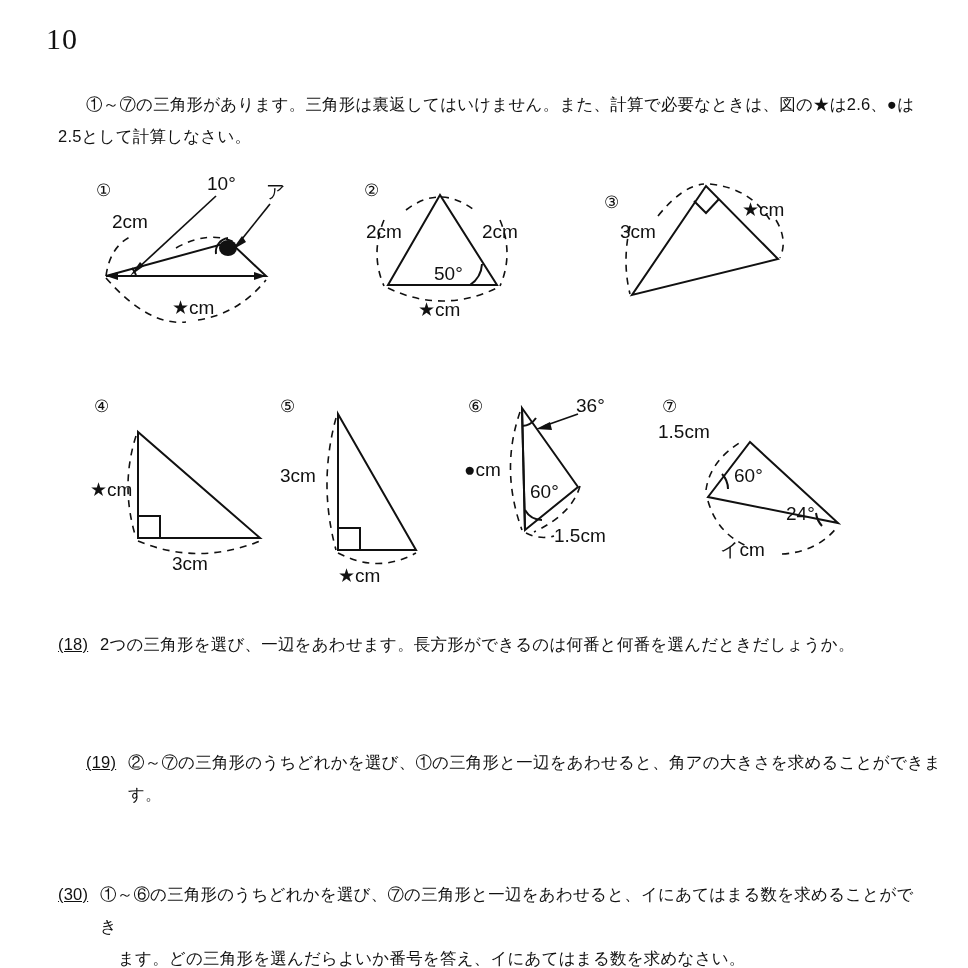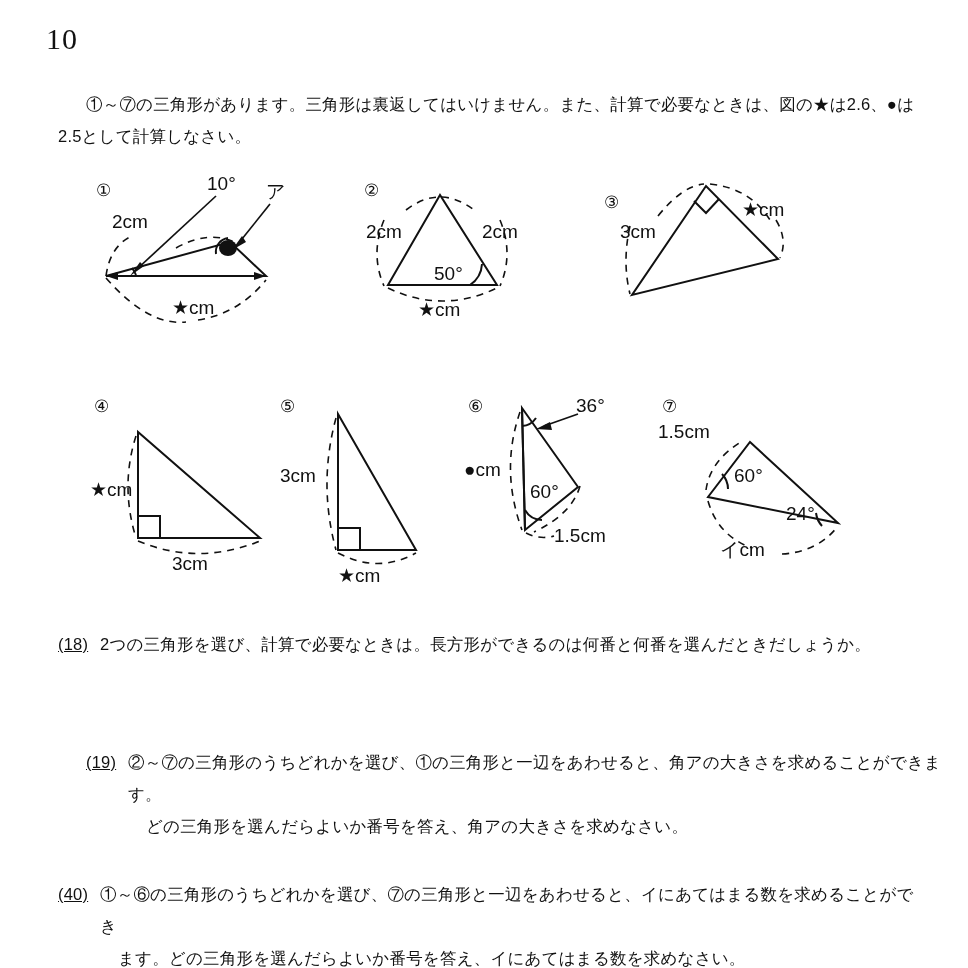--- a/index.html
+++ b/index.html
@@ -248,7 +248,7 @@
   <div class="questions">
 
     <div class="qblock" style="top:16px;">
-      <span class="qlabel">(18)</span><span class="qtext"><span>2つの三角形を選び、計算で必要なときは。長方形ができるのは何番と何番を選んだときだしょうか。</span></span>
+      <span class="qlabel">(18)</span><span class="qtext"><span>2つの三角形を選び、一辺をあわせます。長方形ができるのは何番と何番を選んだときだしょうか。</span></span>
     </div>
 
     <div class="qblock" style="top:134px;margin-left:28px;">

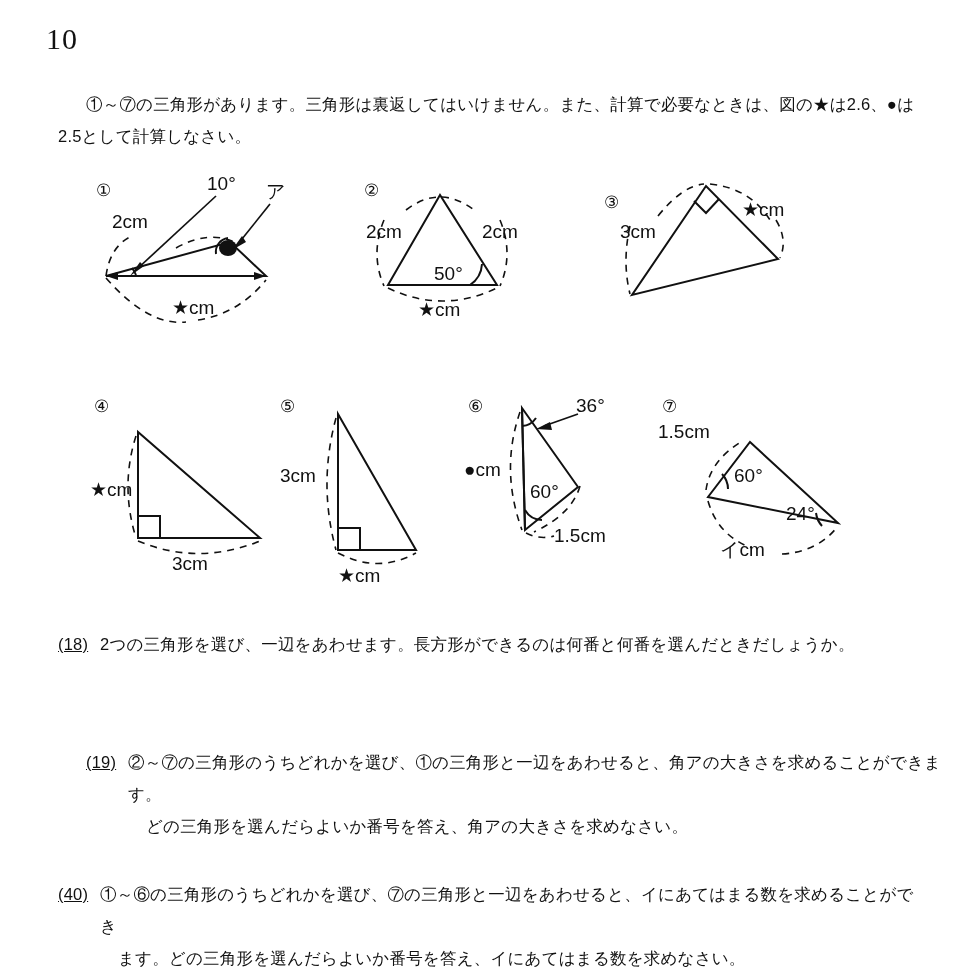--- a/index.html
+++ b/index.html
@@ -252,7 +252,7 @@
     </div>
 
     <div class="qblock" style="top:134px;margin-left:28px;">
-      <span class="qlabel">(19)</span><span class="qtext"><span>②～⑦の三角形のうちどれかを選び、①の三角形と一辺をあわせると、角アの大きさを求めることができます。</span><span class="l2">どの三角形を選んだらよいか番号を答え、角アの大きさを求めなさい。</span></span>
+      <span class="qlabel">(19)</span><span class="qtext"><span>②～⑦の三角形のうちどれかを選び、①の三角形と一辺をあわせると、角アの大きさを求めることができます。</span></span>
     </div>
 
     <div class="qblock" style="top:266px;">

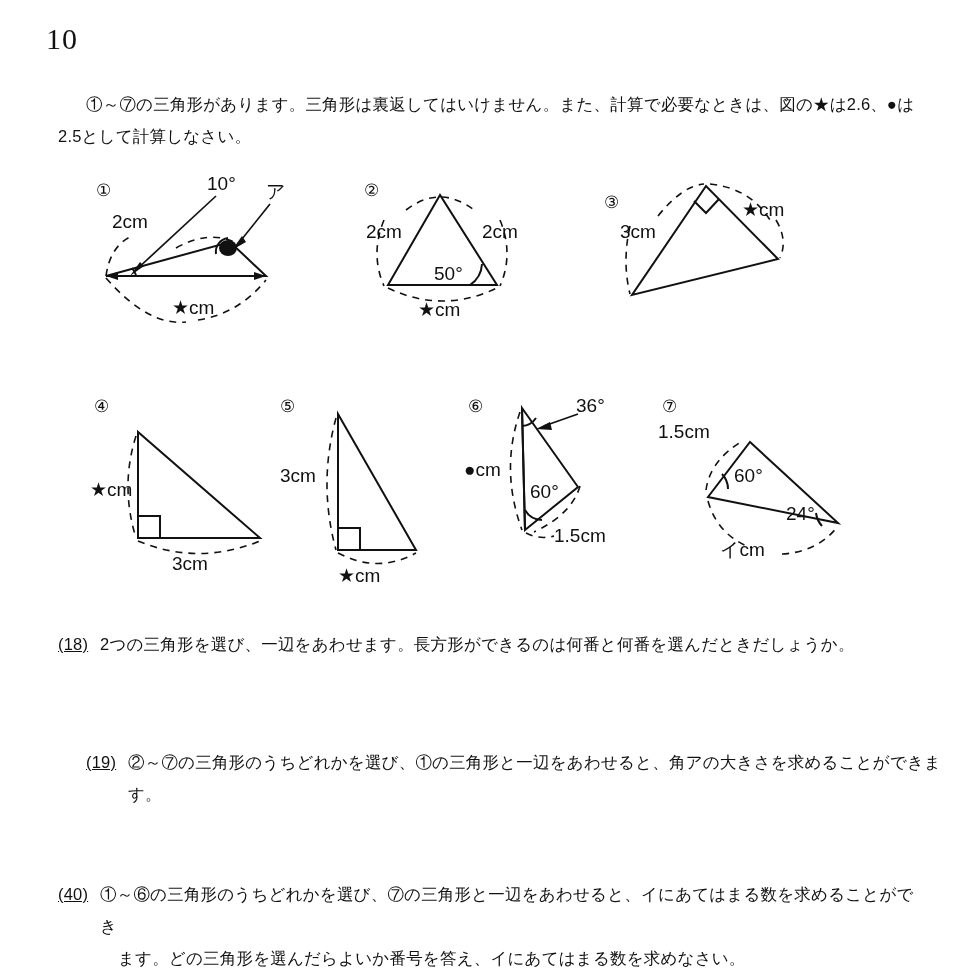--- a/index.html
+++ b/index.html
@@ -256,7 +256,7 @@
     </div>
 
     <div class="qblock" style="top:266px;">
-      <span class="qlabel">(40)</span><span class="qtext"><span>①～⑥の三角形のうちどれかを選び、⑦の三角形と一辺をあわせると、イにあてはまる数を求めることができ</span><span class="l2">ます。どの三角形を選んだらよいか番号を答え、イにあてはまる数を求めなさい。</span></span>
+      <span class="qlabel">(30)</span><span class="qtext"><span>①～⑥の三角形のうちどれかを選び、⑦の三角形と一辺をあわせると、イにあてはまる数を求めることができ</span><span class="l2">ます。どの三角形を選んだらよいか番号を答え、イにあてはまる数を求めなさい。</span></span>
     </div>
 
   </div>

